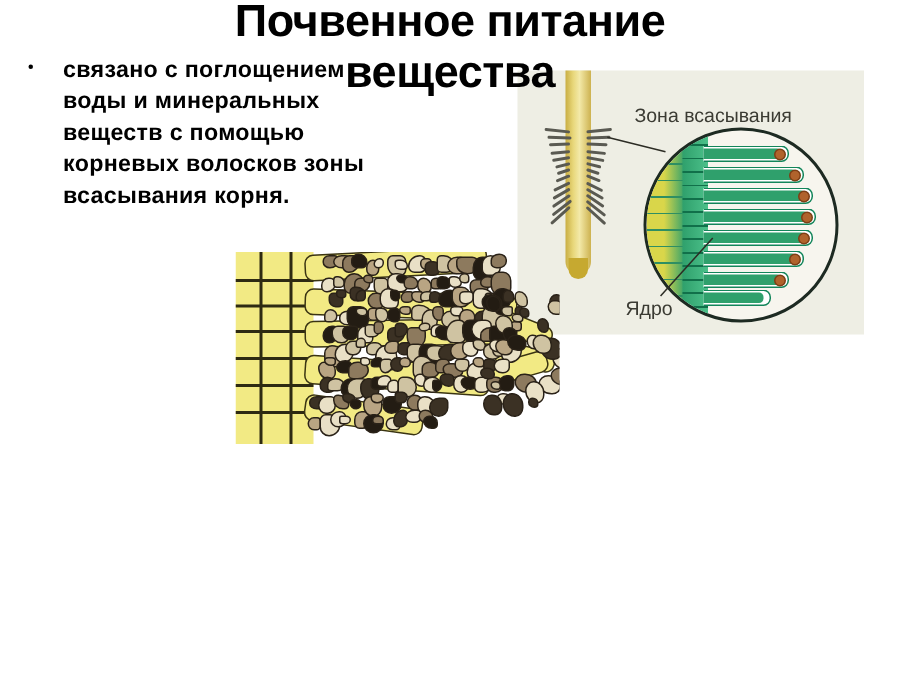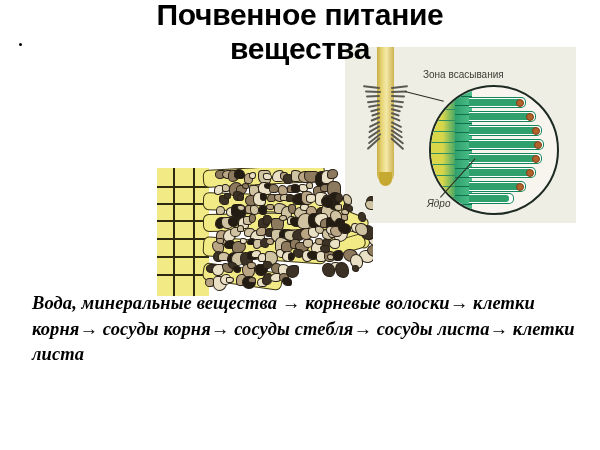--- a/index.html
+++ b/index.html
@@ -534,6 +534,7 @@
 
   <div id="bullet-block">
     <span id="bullet-marker"></span>
+    <div id="bullet-text">связано с поглощением воды и минеральных веществ с помощью корневых волосков зоны всасывания корня.</div>
   </div>
 
   <div id="chain-text">Вода,  минеральные вещества → корневые волоски→ клетки корня→ сосуды корня→ сосуды стебля→ сосуды листа→ клетки листа</div>

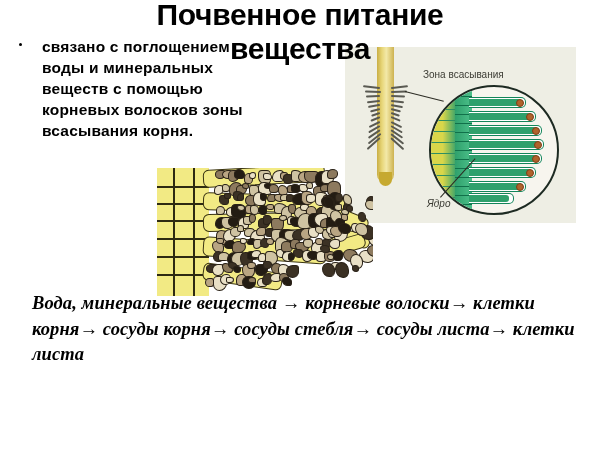--- a/index.html
+++ b/index.html
@@ -176,7 +176,7 @@
   .lbl-zone, .lbl-core {
     position: absolute;
     font-family: "Liberation Sans", sans-serif;
-    font-size: 10px;
+    font-size: 13px;
     color: #3b3b33;
     white-space: nowrap;
   }

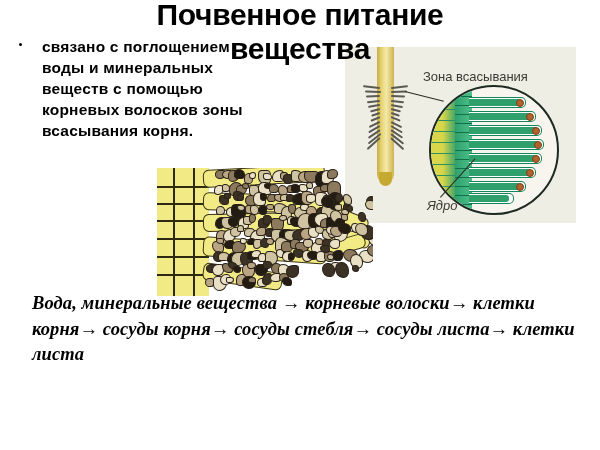--- a/index.html
+++ b/index.html
@@ -181,7 +181,7 @@
     white-space: nowrap;
   }
   .lbl-zone { left: 78px; top: 22px; }
-  .lbl-core { left: 82px; top: 151px; font-style: italic; }
+  .lbl-core { left: 72px; top: 151px; }
   .leader {
     position: absolute;
     background: #2c2c24;

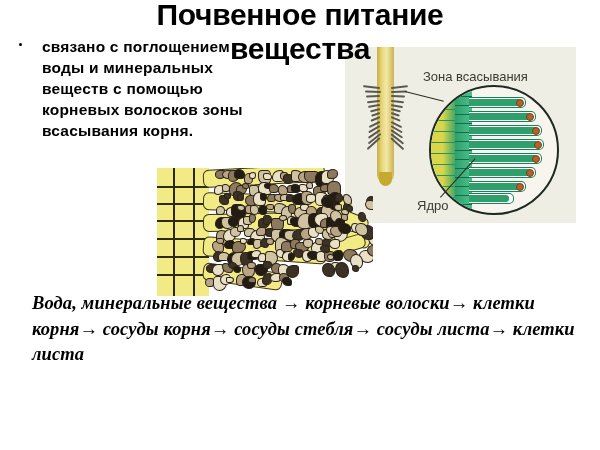--- a/index.html
+++ b/index.html
@@ -537,7 +537,6 @@
     <div id="bullet-text">связано с поглощением воды и минеральных веществ с помощью корневых волосков зоны всасывания корня.</div>
   </div>
 
-  <div id="chain-text">Вода,  минеральные вещества → корневые волоски→ клетки корня→ сосуды корня→ сосуды стебля→ сосуды листа→ клетки листа</div>
 
 </div>
 

